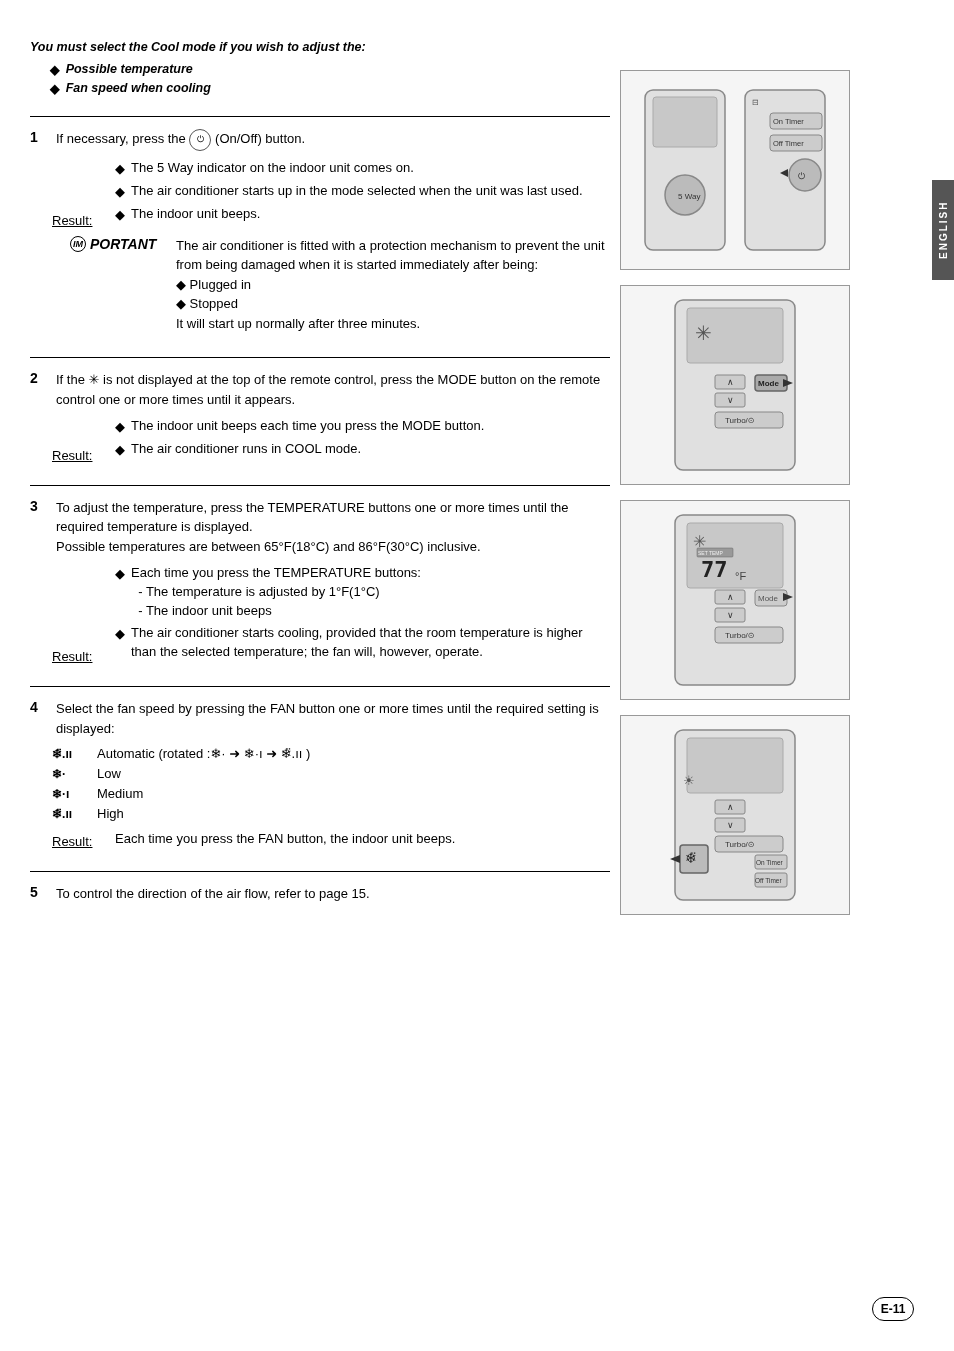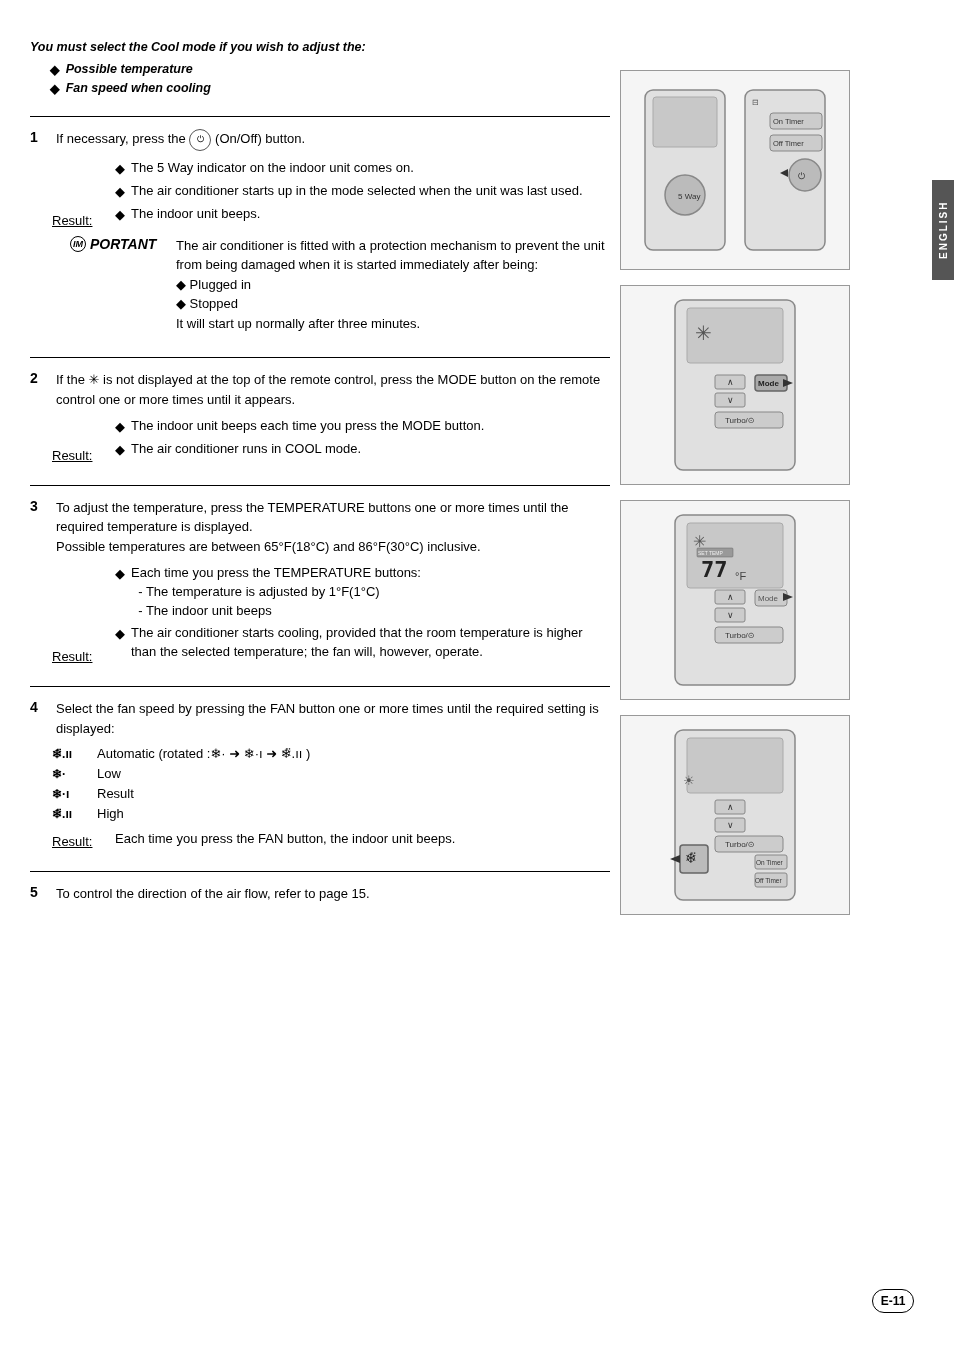--- a/index.html
+++ b/index.html
@@ -410,7 +410,7 @@
           </div>
           <div class="fan-row">
             <span class="fan-icon" style="font-size:12px;">❄·ı</span>
-            <span class="fan-label">Result</span>
+            <span class="fan-label">Medium</span>
           </div>
           <div class="fan-row">
             <span class="fan-icon" style="font-size:12px;">❄̈.ıı</span>

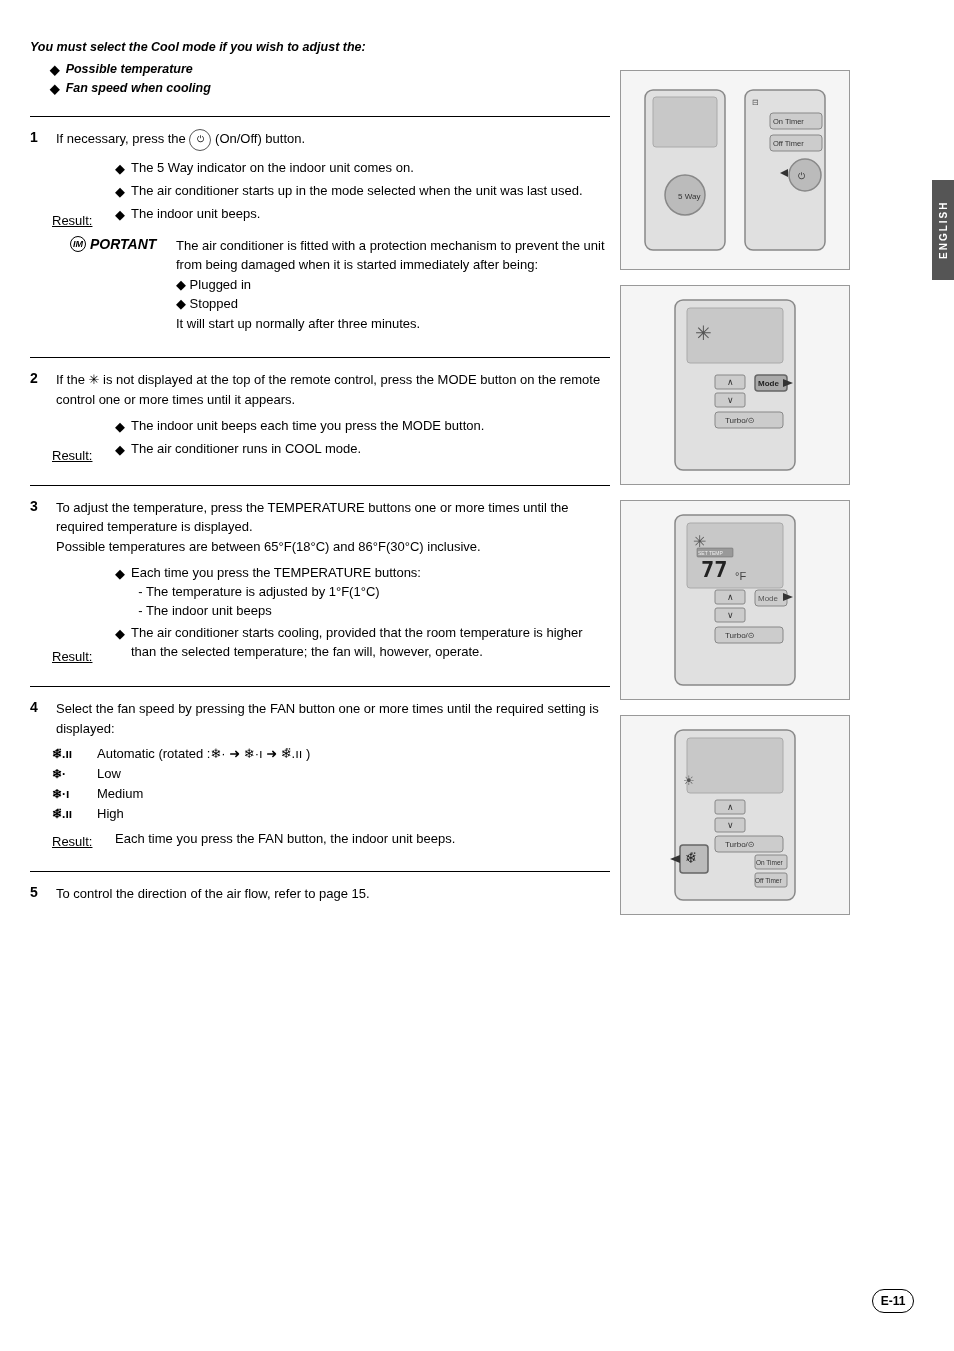--- a/index.html
+++ b/index.html
@@ -246,7 +246,7 @@
     
     .page-number {
       position: absolute;
-      bottom: 38px;
+      bottom: 30px;
       right: 40px;
       width: 42px;
       height: 24px;

